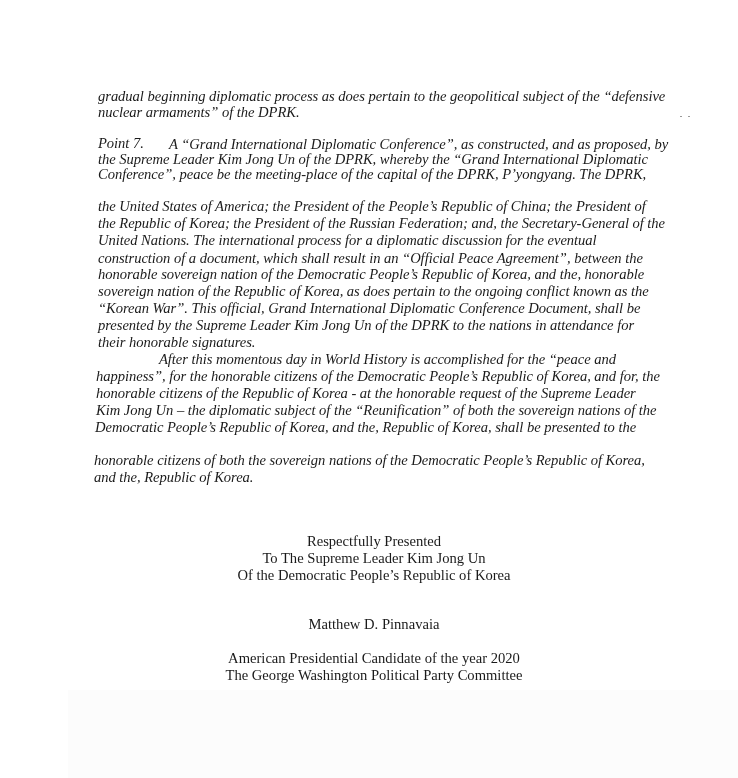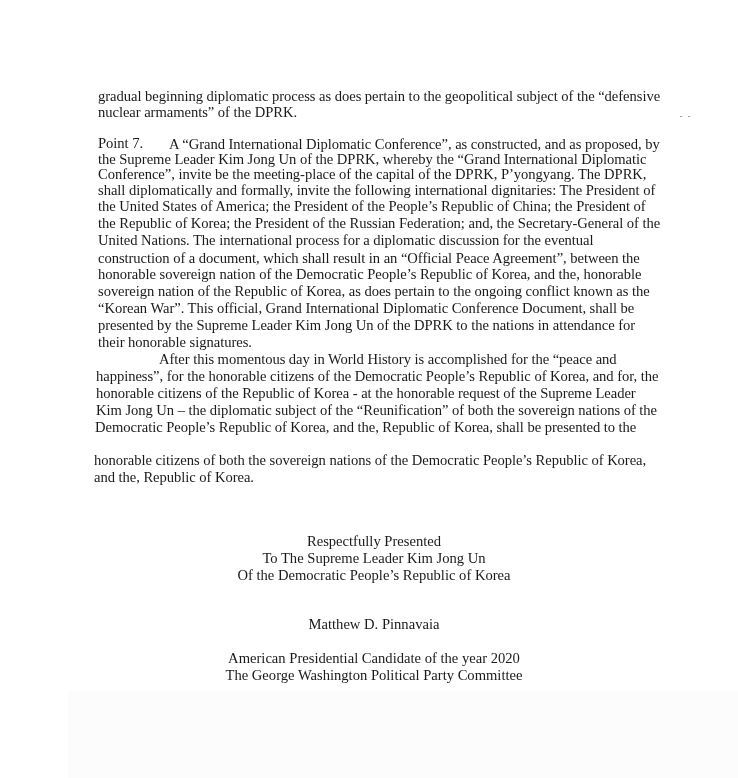--- a/index.html
+++ b/index.html
@@ -27,6 +27,7 @@
       font-size: 14.6px;
       line-height: 16px;
       letter-spacing: -0.05px;
+      font-style: italic;
     }
     .center {
       position: absolute;

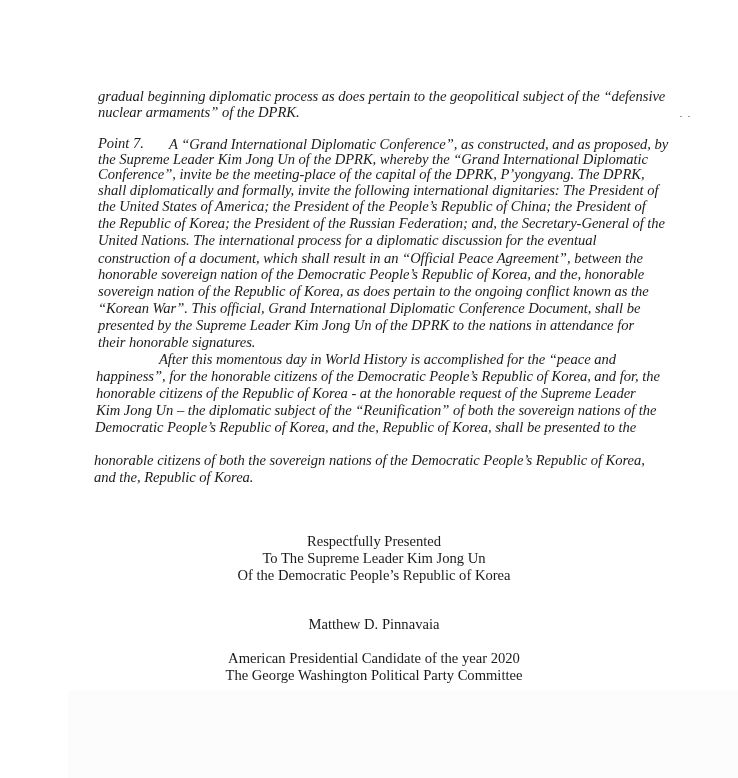--- a/index.html
+++ b/index.html
@@ -65,7 +65,7 @@
   <div class="line" style="left:98px;top:135px;">Point 7.</div>
   <div class="line" style="left:169px;top:136px;">A “Grand International Diplomatic Conference”, as constructed, and as proposed, by</div>
   <div class="line" style="left:98px;top:151px;">the Supreme Leader Kim Jong Un of the DPRK, whereby the “Grand International Diplomatic</div>
-  <div class="line" style="left:98px;top:166px;">Conference”, invite be the meeting-place of the capital of the DPRK, P’yongyang. The DPRK,</div>
+  <div class="line" style="left:98px;top:166px;">Conference”, peace be the meeting-place of the capital of the DPRK, P’yongyang. The DPRK,</div>
   <div class="line" style="left:98px;top:182px;">shall diplomatically and formally, invite the following international dignitaries: The President of</div>
   <div class="line" style="left:98px;top:198px;text-align:right;">the United States of America; the President of the People’s Republic of China; the President of</div>
   <div class="line" style="left:98px;top:215px;">the Republic of Korea; the President of the Russian Federation; and, the Secretary-General of the</div>

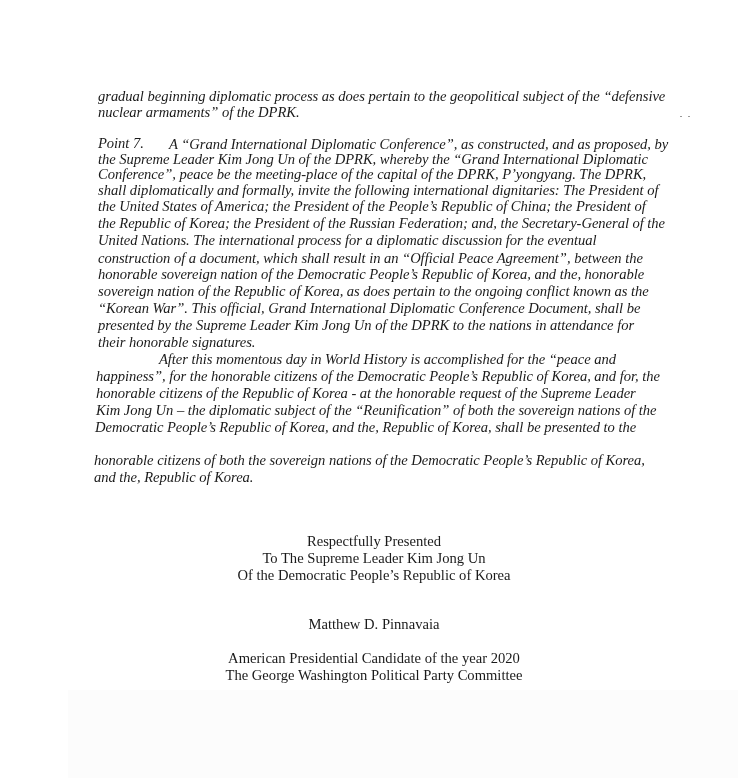--- a/index.html
+++ b/index.html
@@ -66,7 +66,6 @@
   <div class="line" style="left:169px;top:136px;">A “Grand International Diplomatic Conference”, as constructed, and as proposed, by</div>
   <div class="line" style="left:98px;top:151px;">the Supreme Leader Kim Jong Un of the DPRK, whereby the “Grand International Diplomatic</div>
   <div class="line" style="left:98px;top:166px;">Conference”, peace be the meeting-place of the capital of the DPRK, P’yongyang. The DPRK,</div>
-  <div class="line" style="left:98px;top:182px;">shall diplomatically and formally, invite the following international dignitaries: The President of</div>
   <div class="line" style="left:98px;top:198px;text-align:right;">the United States of America; the President of the People’s Republic of China; the President of</div>
   <div class="line" style="left:98px;top:215px;">the Republic of Korea; the President of the Russian Federation; and, the Secretary-General of the</div>
   <div class="line" style="left:98px;top:232px;">United Nations. The international process for a diplomatic discussion for the eventual</div>

